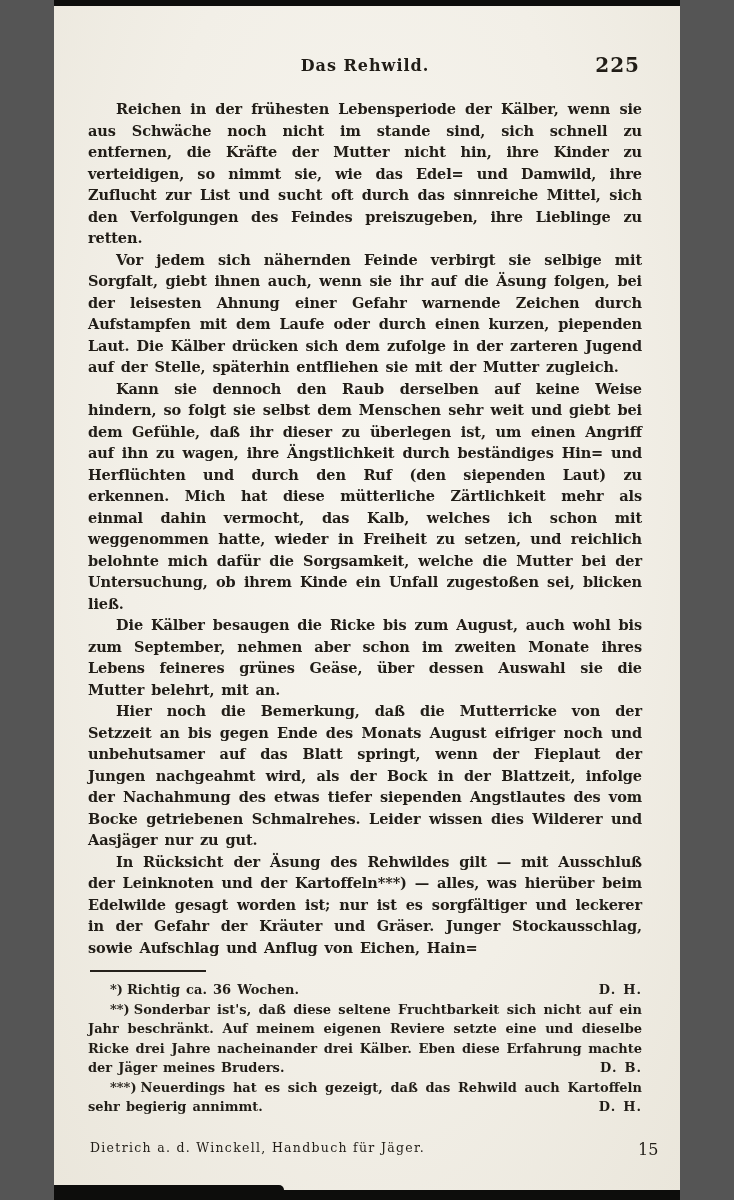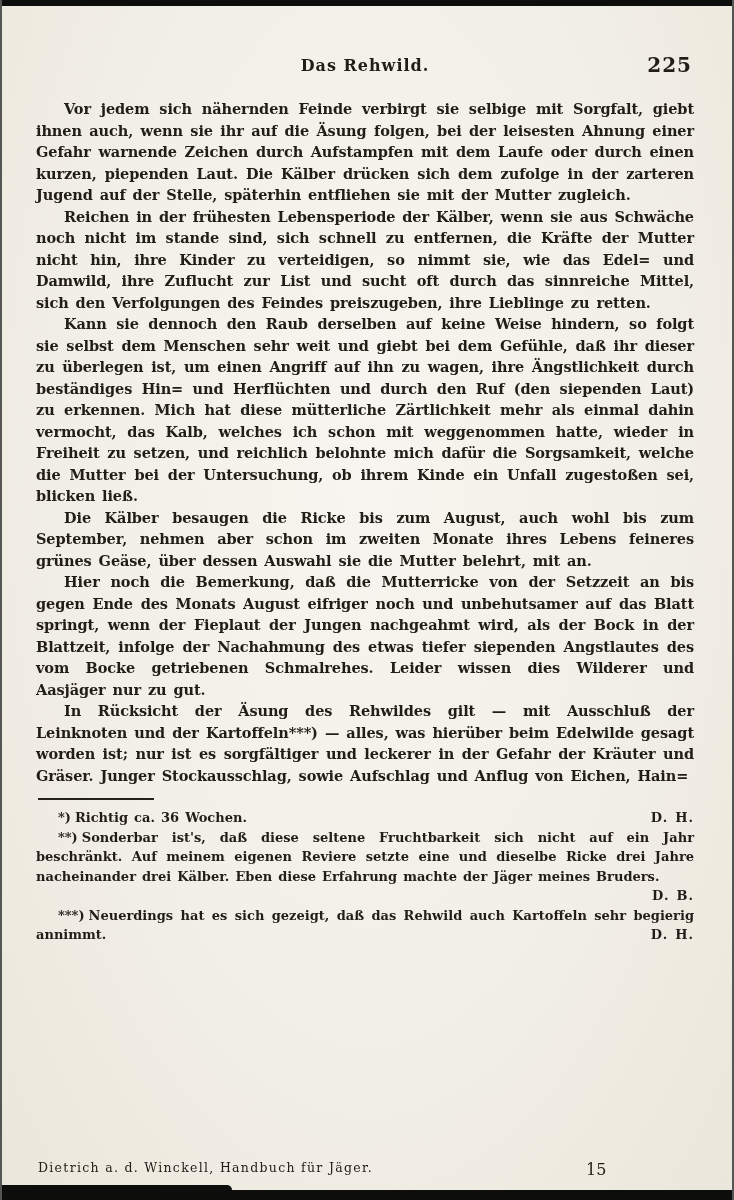--- a/index.html
+++ b/index.html
@@ -7,7 +7,7 @@
 
   .page {
     position: relative;
-    width: 730px;
+    width: 626px;
     height: 1200px;
     margin: 0 auto;
     overflow: hidden;

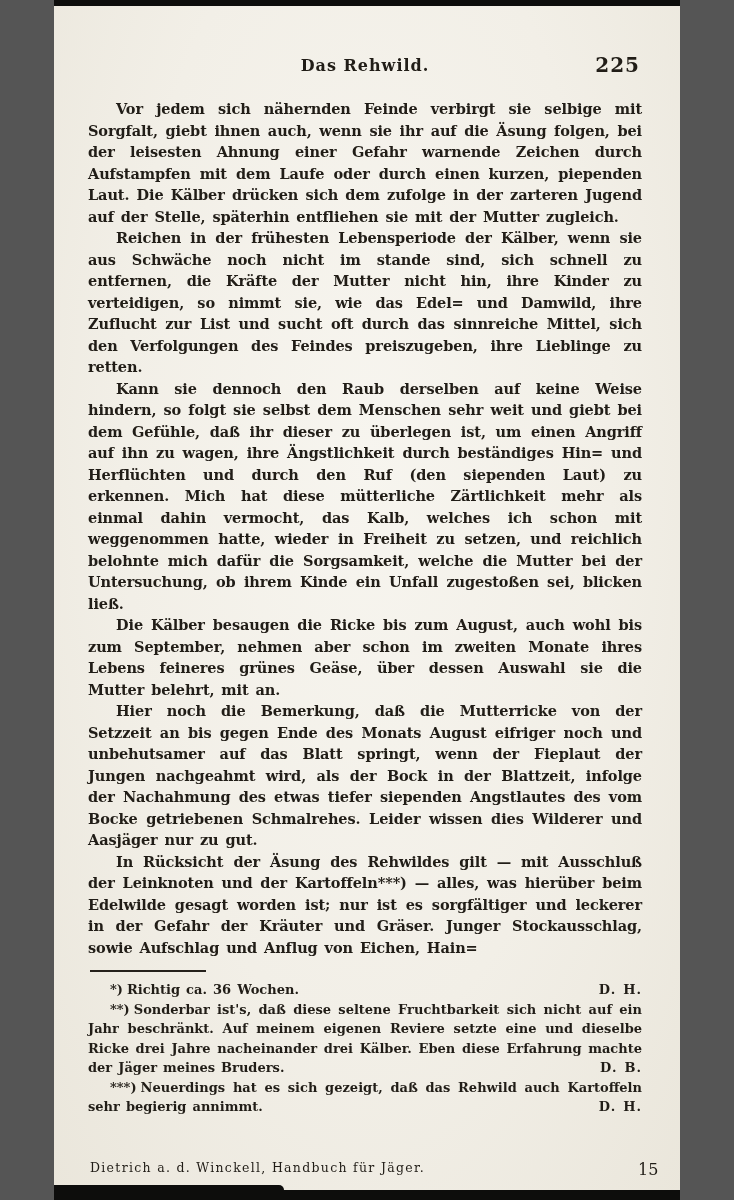--- a/index.html
+++ b/index.html
@@ -128,8 +128,8 @@
     </div>
 
     <div class="body-text">
+      <p>Reichen in der frühesten Lebensperiode der Kälber, wenn sie aus Schwäche noch nicht im stande sind, sich schnell zu entfernen, die Kräfte der Mutter nicht hin, ihre Kinder zu verteidigen, so nimmt sie, wie das Edel= und Damwild, ihre Zuflucht zur List und sucht oft durch das sinnreiche Mittel, sich den Verfolgungen des Feindes preiszugeben, ihre Lieblinge zu retten.</p>
       <p>Vor jedem sich nähernden Feinde verbirgt sie selbige mit Sorgfalt, giebt ihnen auch, wenn sie ihr auf die Äsung folgen, bei der leisesten Ahnung einer Gefahr warnende Zeichen durch Aufstampfen mit dem Laufe oder durch einen kurzen, piependen Laut.  Die Kälber drücken sich dem zufolge in der zarteren Jugend auf der Stelle, späterhin entfliehen sie mit der Mutter zugleich.</p>
-      <p>Reichen in der frühesten Lebensperiode der Kälber, wenn sie aus Schwäche noch nicht im stande sind, sich schnell zu entfernen, die Kräfte der Mutter nicht hin, ihre Kinder zu verteidigen, so nimmt sie, wie das Edel= und Damwild, ihre Zuflucht zur List und sucht oft durch das sinnreiche Mittel, sich den Verfolgungen des Feindes preiszugeben, ihre Lieblinge zu retten.</p>
       <p>Kann sie dennoch den Raub derselben auf keine Weise hindern, so folgt sie selbst dem Menschen sehr weit und giebt bei dem Gefühle, daß ihr dieser zu überlegen ist, um einen Angriff auf ihn zu wagen, ihre Ängstlichkeit durch beständiges Hin= und Herflüchten und durch den Ruf (den siependen Laut) zu erkennen.  Mich hat diese mütterliche Zärtlichkeit mehr als einmal dahin vermocht, das Kalb, welches ich schon mit weggenommen hatte, wieder in Freiheit zu setzen, und reichlich belohnte mich dafür die Sorgsamkeit, welche die Mutter bei der Untersuchung, ob ihrem Kinde ein Unfall zugestoßen sei, blicken ließ.</p>
       <p>Die Kälber besaugen die Ricke bis zum August, auch wohl bis zum September, nehmen aber schon im zweiten Monate ihres Lebens feineres grünes Geäse, über dessen Auswahl sie die Mutter belehrt, mit an.</p>
       <p>Hier noch die Bemerkung, daß die Mutterricke von der Setzzeit an bis gegen Ende des Monats August eifriger noch und unbehutsamer auf das Blatt springt, wenn der Fieplaut der Jungen nachgeahmt wird, als der Bock in der Blattzeit, infolge der Nachahmung des etwas tiefer siependen Angstlautes des vom Bocke getriebenen Schmalrehes.  Leider wissen dies Wilderer und Aasjäger nur zu gut.</p>

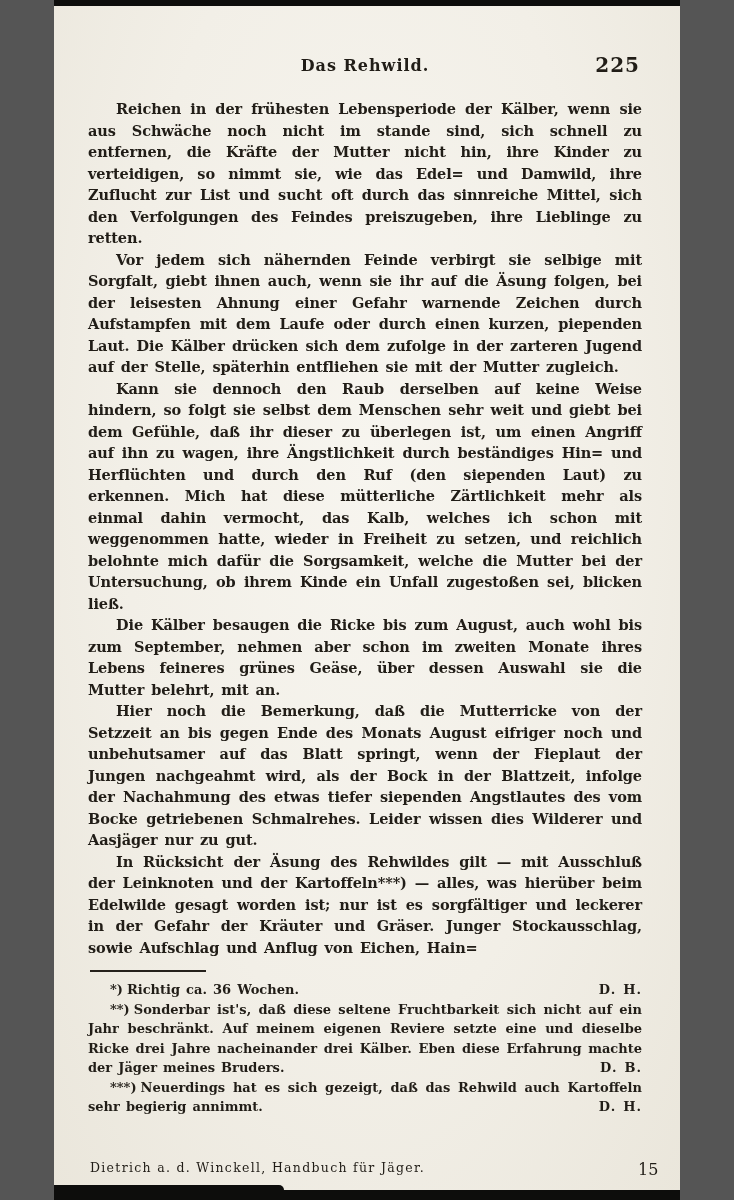--- a/index.html
+++ b/index.html
@@ -97,7 +97,7 @@
 
   .footer {
     position: absolute;
-    left: 36px; right: 38px; bottom: 20px;
+    left: 36px; right: 38px; bottom: 40px;
     height: 20px;
     font-size: 12.5px;
     font-weight: normal;

